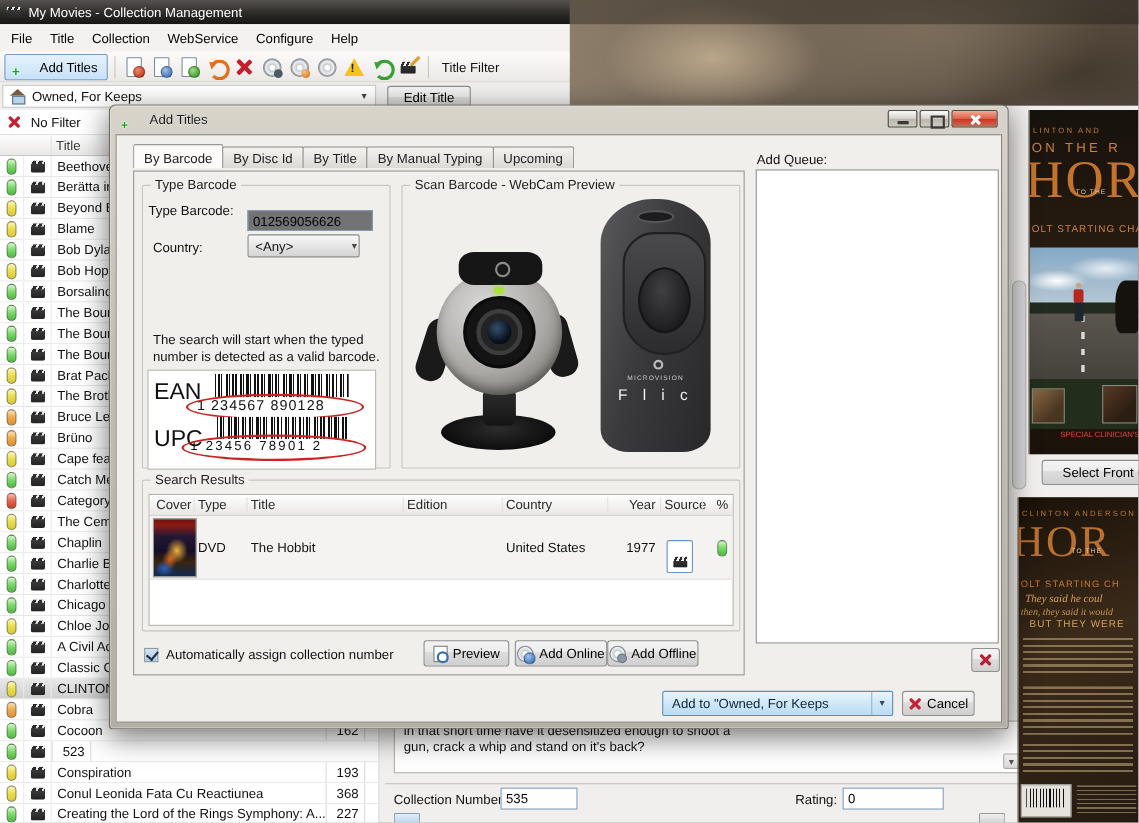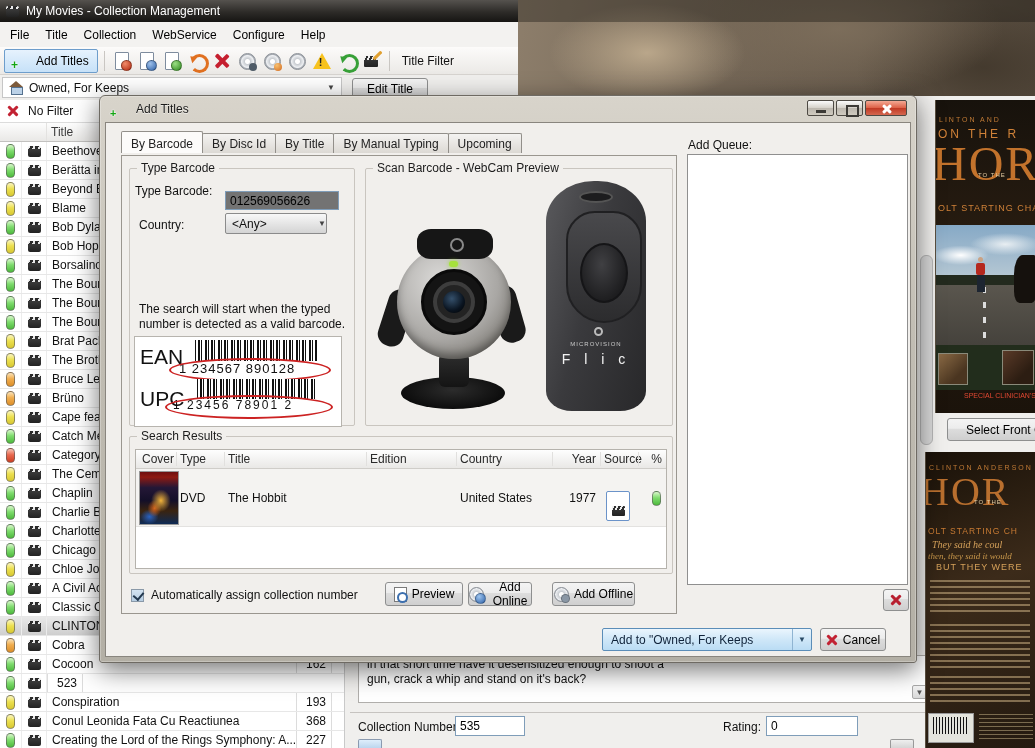--- a/index.html
+++ b/index.html
@@ -309,7 +309,7 @@
   .chkbox.checked::after { content:""; position:absolute; left:3px; top:0; width:5px; height:8px;
     border:solid #22384e; border-width:0 2px 2px 0; transform:rotate(40deg); }
   .dlg-btn { position:absolute; top:459px; height:24px; z-index:2; }
-  .btn-preview { left:279px; width:78px; } .btn-addonline { left:362px; width:64px; } .btn-addoffline { left:446px; width:83px; }
+  .btn-preview { left:279px; width:78px; } .btn-addonline { left:362px; width:84px; } .btn-addoffline { left:446px; width:83px; }
   .ico-preview { width:13px; height:15px; background:#fff; border:1px solid #7a7a7a; position:relative; flex:none; }
   .ico-preview::after { content:""; position:absolute; right:-2px; bottom:-2px; width:7px; height:7px;
     border:2px solid #3c6fae; border-radius:50%; background:rgba(255,255,255,.6); }

